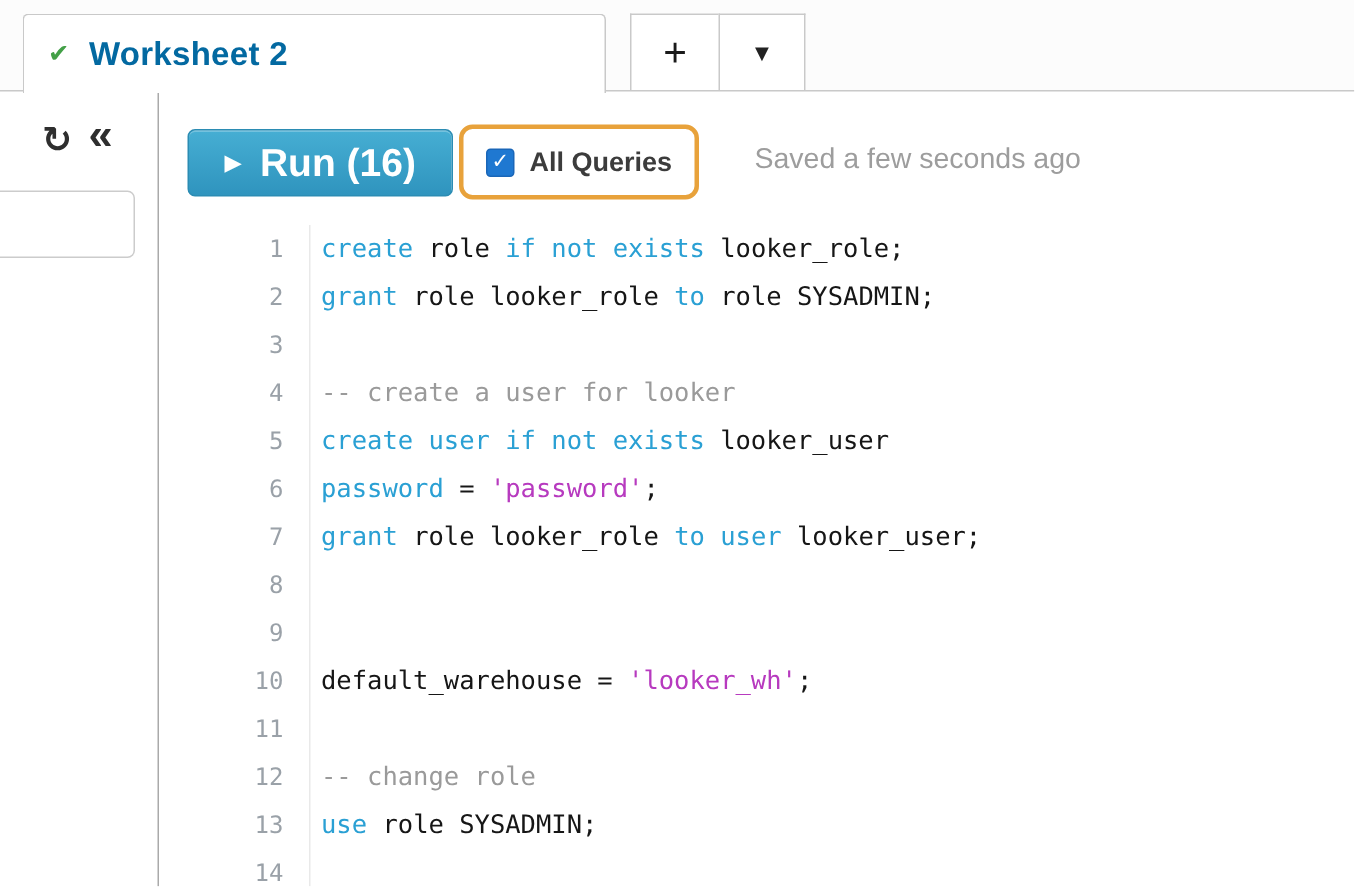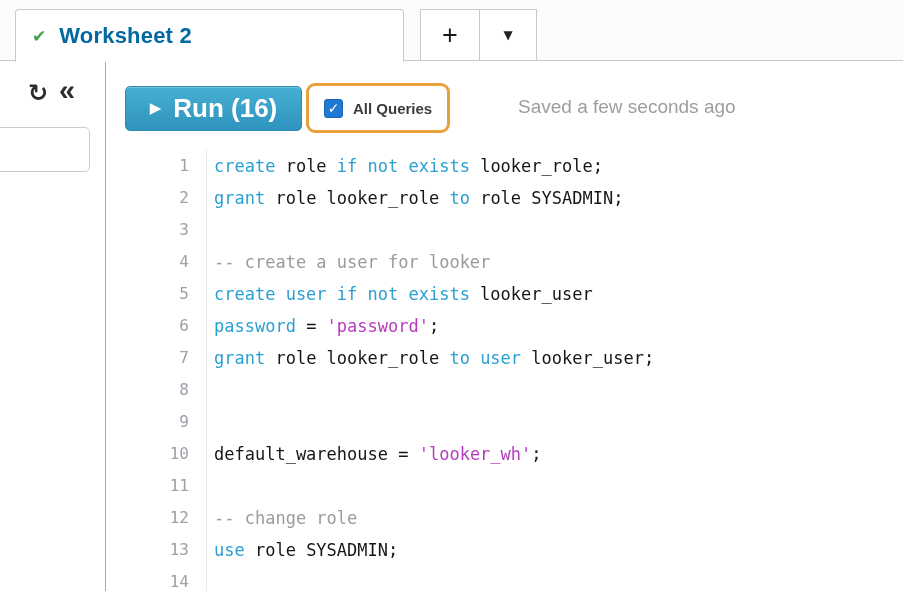--- a/index.html
+++ b/index.html
@@ -42,7 +42,7 @@
   .checkbox { width:19px; height:19px; background:var(--checkbox); border:1px solid #1a66b8; border-radius:3px;
     display:flex; align-items:center; justify-content:center; }
   .checkmark { color:#fff; font-size:14px; font-weight:bold; font-family:"DejaVu Sans",sans-serif; line-height:1; }
-  .aq-label { font-size:15px; font-weight:bold; color:#3c3c3c; }
+  .aq-label { font-size:18px; font-weight:bold; color:#3c3c3c; }
 
   .saved-status { position:absolute; left:518px; top:96px; font-size:19px; color:#9d9d9d; }
 

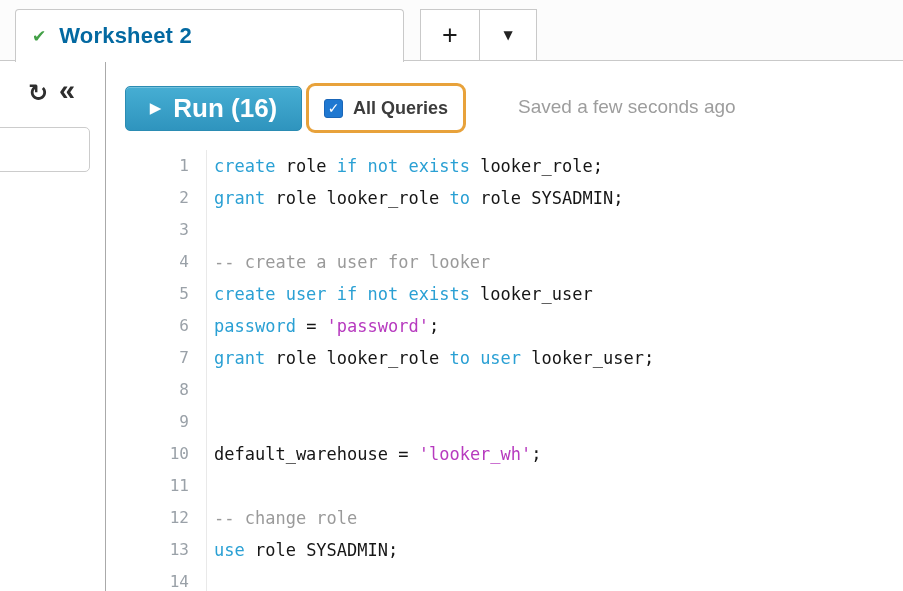--- a/index.html
+++ b/index.html
@@ -44,7 +44,7 @@
   .checkmark { color:#fff; font-size:14px; font-weight:bold; font-family:"DejaVu Sans",sans-serif; line-height:1; }
   .aq-label { font-size:18px; font-weight:bold; color:#3c3c3c; }
 
-  .saved-status { position:absolute; left:518px; top:96px; font-size:19px; color:#9d9d9d; }
+  .saved-status { position:absolute; left:503px; top:96px; font-size:19px; color:#9d9d9d; }
 
   
   .gutter-border { position:absolute; left:206px; top:150px; width:1px; height:441px; background:#e9e9e9; }

